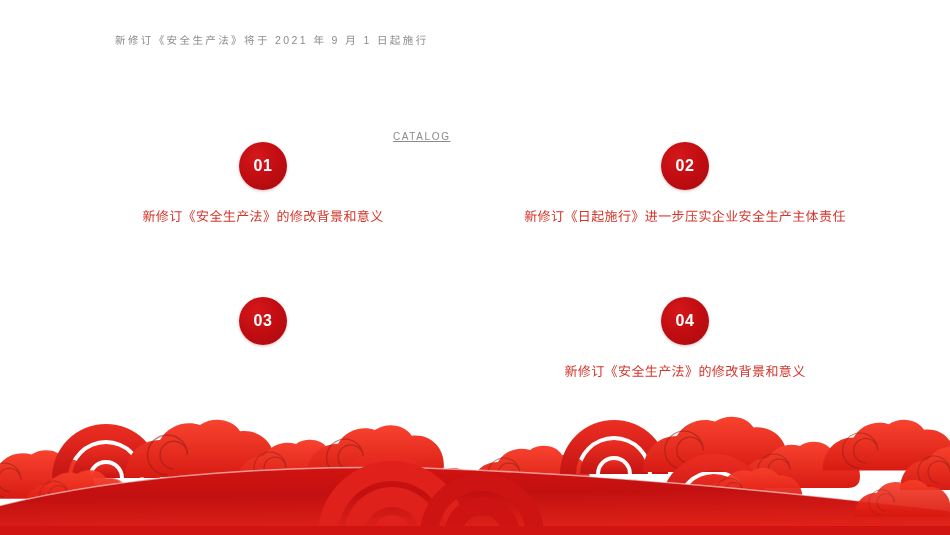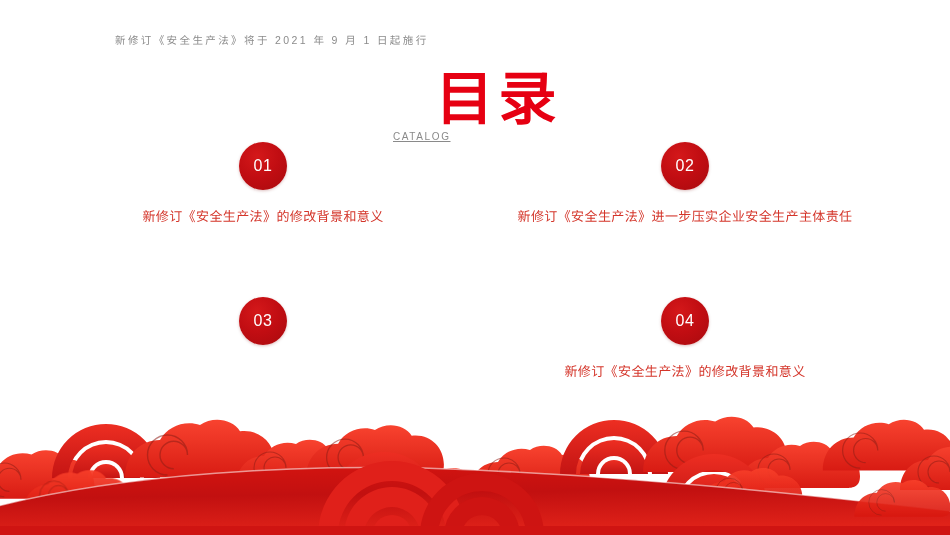--- a/index.html
+++ b/index.html
@@ -131,7 +131,6 @@
   <div class="header-note">新修订《安全生产法》将于 2021 年 9 月 1 日起施行</div>
 
   <div class="title-block">
-    <span class="title-main">目录</span>
     <span class="title-sub">CATALOG</span>
   </div>
 

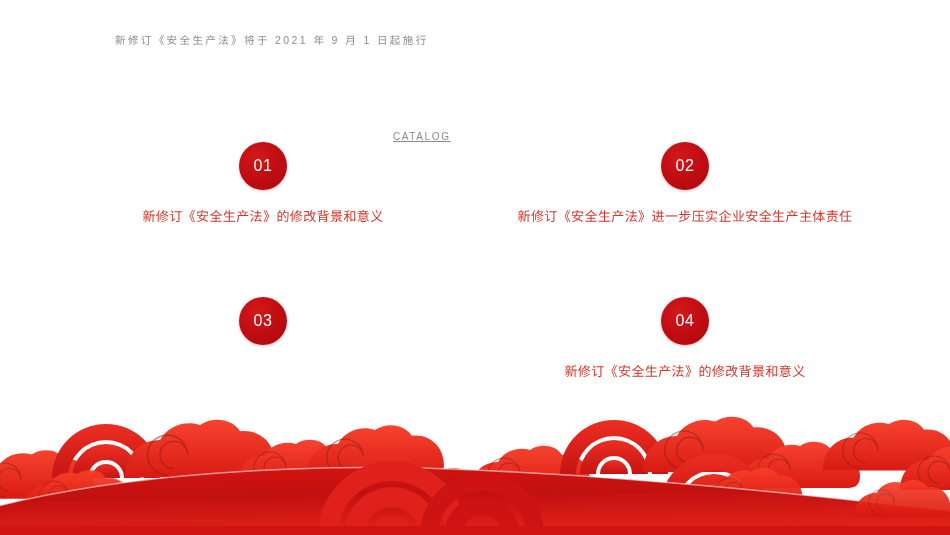--- a/index.html
+++ b/index.html
@@ -93,7 +93,7 @@
   .badge-num {
     color: #ffffff;
     font-size: 16px;
-    font-weight: 400;
+    font-weight: 700;
     letter-spacing: 0.5px;
     line-height: 1;
     font-family: "Liberation Sans", sans-serif;

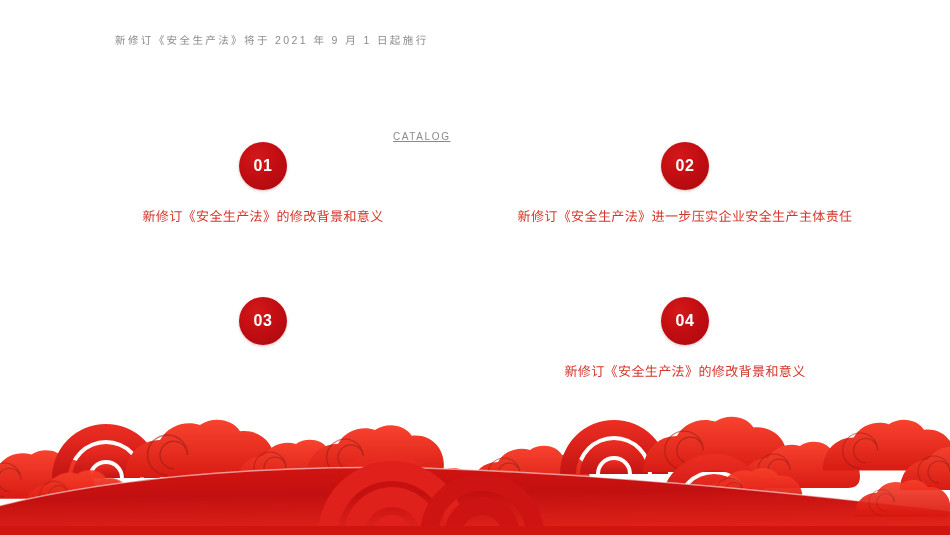--- a/index.html
+++ b/index.html
@@ -147,7 +147,7 @@
       <div class="badge">
         <span class="badge-num">02</span>
       </div>
-      <div class="item-text">新修订《安全生产法》进一步压实企业安全生产主体责任</div>
+      <div class="item-text">新修订《日起施行》进一步压实企业安全生产主体责任</div>
     </div>
 
     <div class="item col-left row-bottom">

